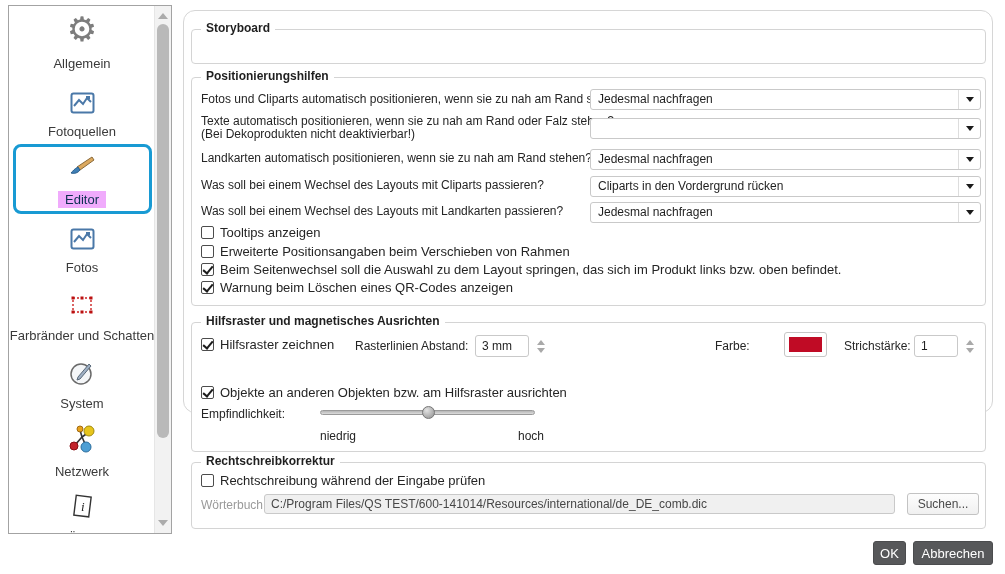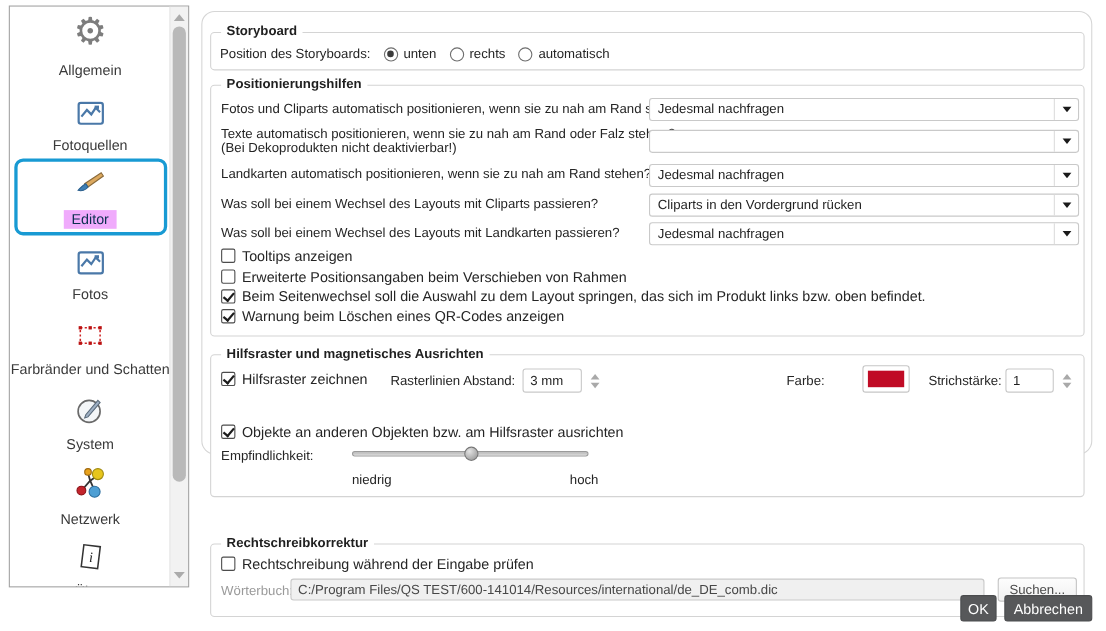--- a/index.html
+++ b/index.html
@@ -175,21 +175,6 @@
 
   <div class="group" id="g-storyboard">
     <span class="group-title">Storyboard</span>
-    <div class="radio-row">
-      <span style="margin-left:-2px">Position des Storyboards:</span>
-      <span class="radio-opt">
-        <span class="radio sel"></span>
-        <span>unten</span>
-      </span>
-      <span class="radio-opt">
-        <span class="radio"></span>
-        <span>rechts</span>
-      </span>
-      <span class="radio-opt">
-        <span class="radio"></span>
-        <span>automatisch</span>
-      </span>
-    </div>
   </div>
 
   <div class="group" id="g-positioning">

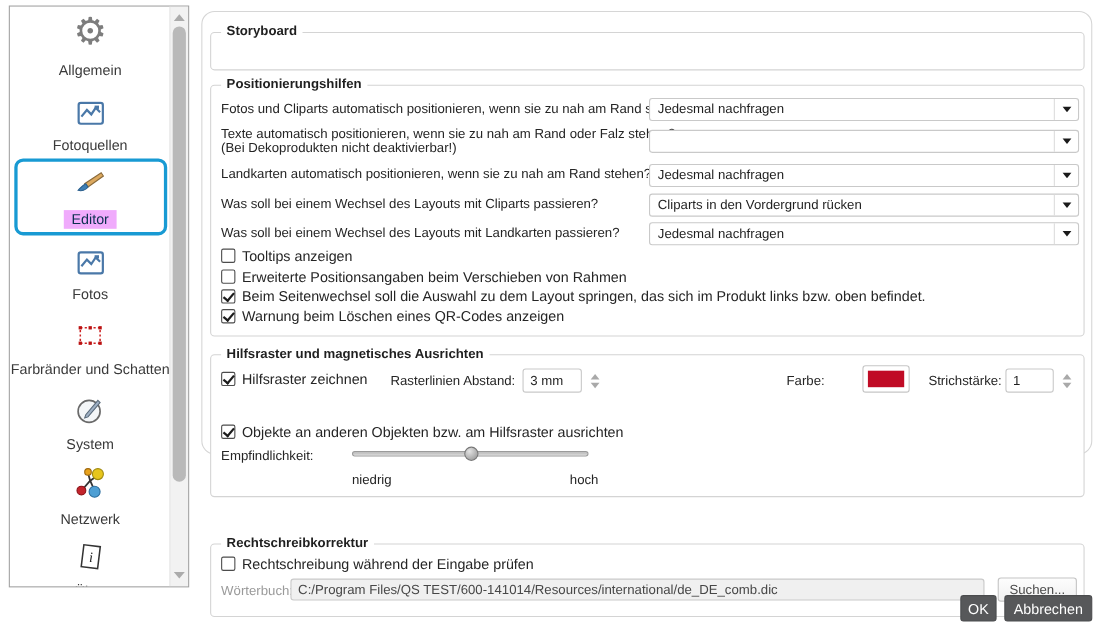--- a/index.html
+++ b/index.html
@@ -32,7 +32,7 @@
   #g-storyboard{top:18px;height:35px;}
   #g-positioning{top:66px;height:229px;}
   #g-grid{top:311px;height:130px;}
-  #g-spell{top:451px;height:67px;margin-top:32px;}
+  #g-spell{top:451px;height:67px;}
   .q-label{position:absolute;left:9px;font-size:12px;color:#252525;white-space:nowrap;line-height:13px;}
   
   .radio-row{position:absolute;left:10px;top:12px;display:flex;align-items:center;font-size:12px;color:#252525;}

